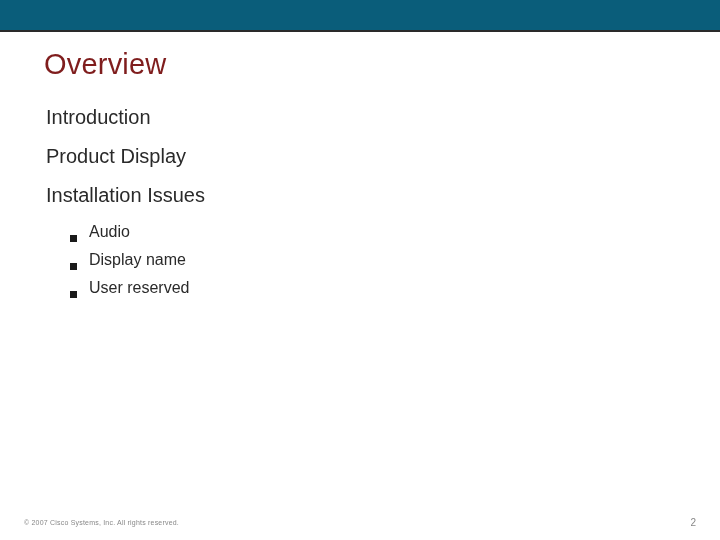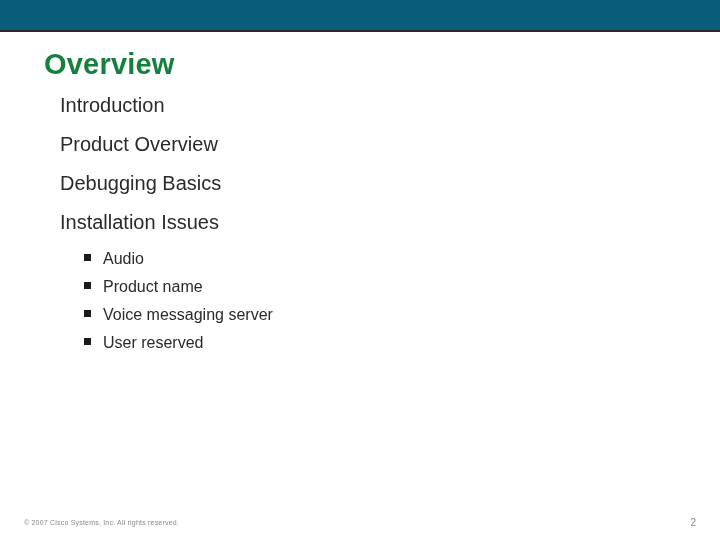--- a/index.html
+++ b/index.html
@@ -27,11 +27,11 @@
     right: 44px;
   }
   .slide-title {
-    color: #15803d;
+    color: #7f1d1d;
     font-size: 29px;
-    font-weight: bold;
+    font-weight: normal;
     letter-spacing: 0.2px;
-    margin-bottom: 12px;
+    margin-bottom: 24px;
   }
   .main-list {
     margin-left: 16px;

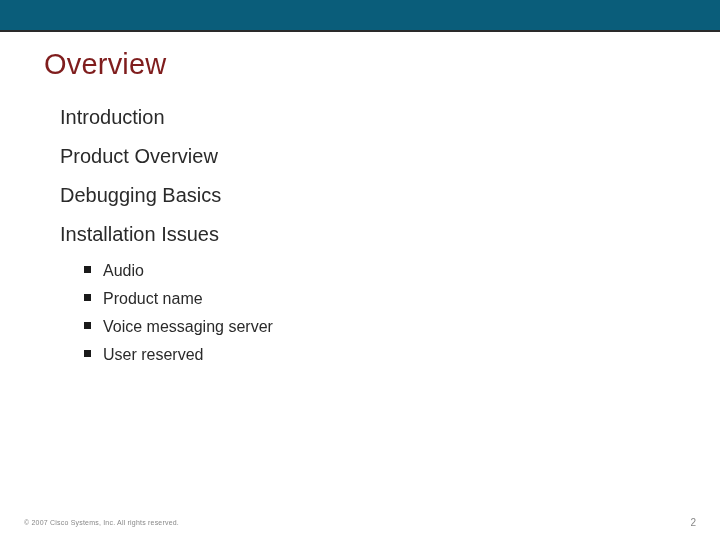--- a/index.html
+++ b/index.html
@@ -34,7 +34,7 @@
     margin-bottom: 24px;
   }
   .main-list {
-    margin-left: 16px;
+    margin-left: 2px;
   }
   .main-item {
     color: #2a2a2a;

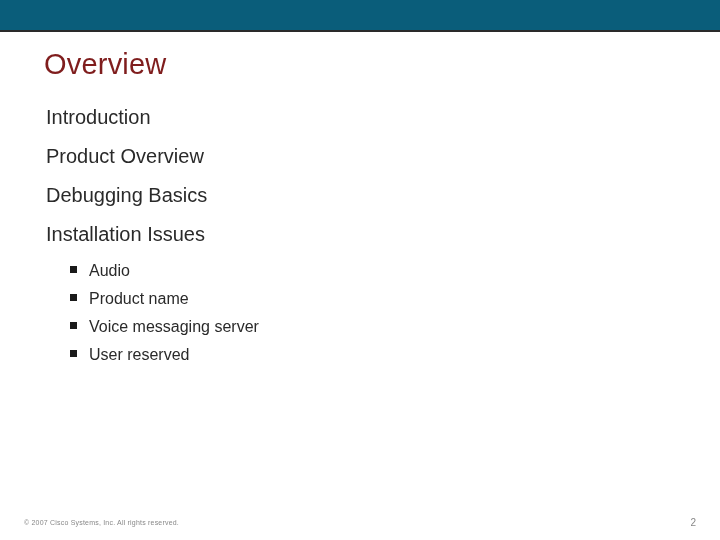--- a/index.html
+++ b/index.html
@@ -94,7 +94,7 @@
 
   <div class="main-list">
     <div class="main-item">Introduction</div>
-    <div class="main-item">Product Overview</div>
+    <div class="main-item">Product Display</div>
     <div class="main-item">Debugging Basics</div>
     <div class="main-item">Installation Issues</div>
 

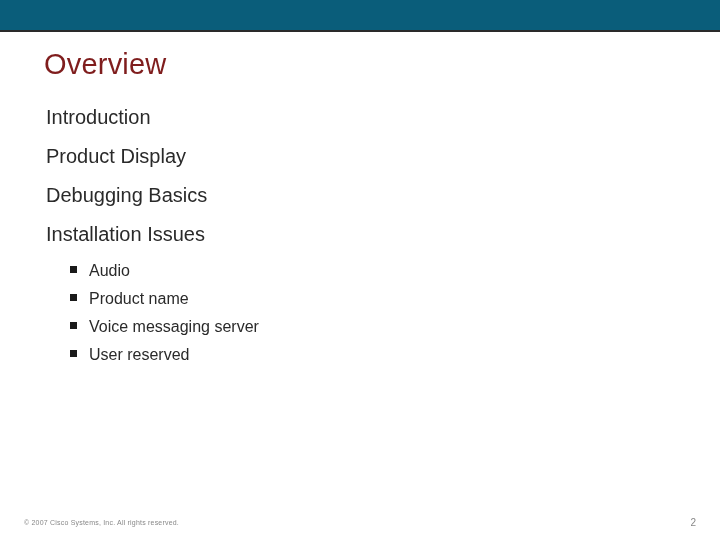--- a/index.html
+++ b/index.html
@@ -95,7 +95,6 @@
   <div class="main-list">
     <div class="main-item">Introduction</div>
     <div class="main-item">Product Display</div>
-    <div class="main-item">Debugging Basics</div>
     <div class="main-item">Installation Issues</div>
 
     <div class="sub-list">

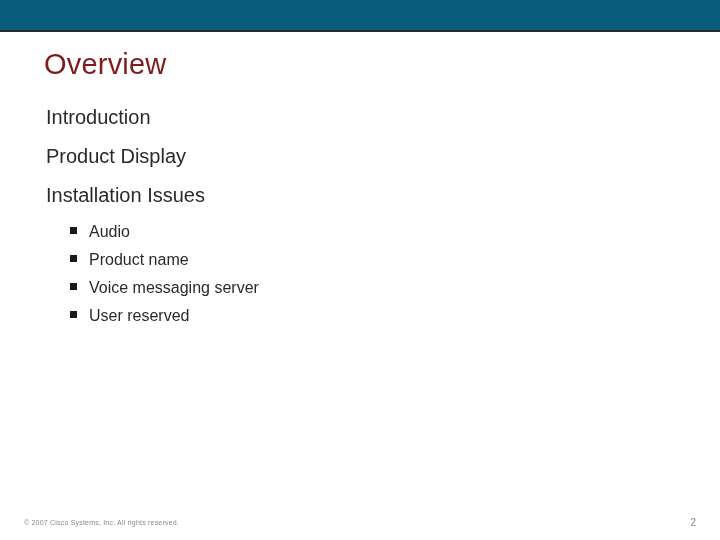--- a/index.html
+++ b/index.html
@@ -54,7 +54,7 @@
     margin-bottom: 8px;
     line-height: 1.25;
     display: flex;
-    align-items: flex-start;
+    align-items: flex-end;
   }
   .bullet {
     display: inline-block;

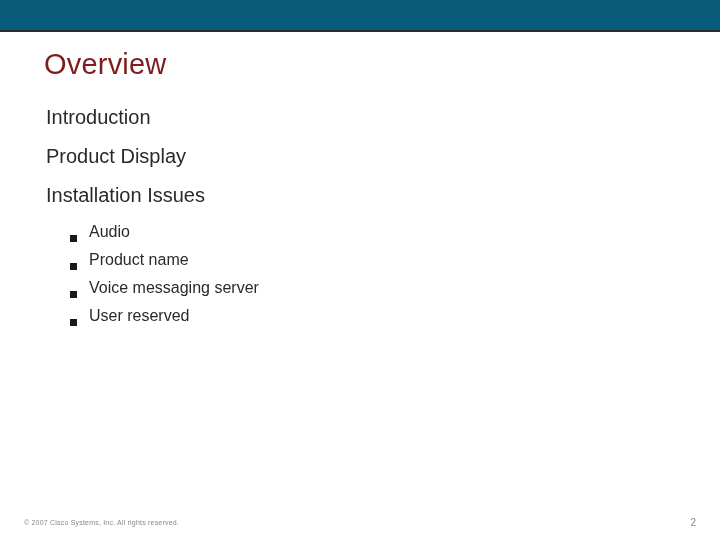--- a/index.html
+++ b/index.html
@@ -104,7 +104,7 @@
       </div>
       <div class="sub-item">
         <span class="bullet"></span>
-        <span>Product name</span>
+        <span>Display name</span>
       </div>
       <div class="sub-item">
         <span class="bullet"></span>

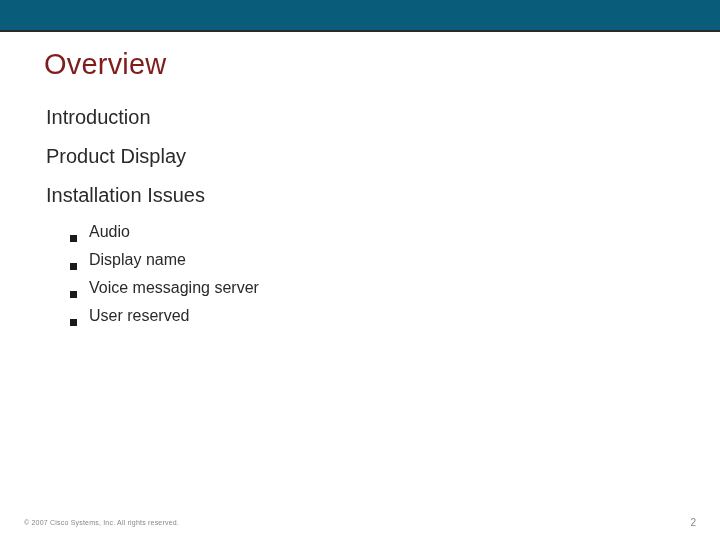--- a/index.html
+++ b/index.html
@@ -108,10 +108,6 @@
       </div>
       <div class="sub-item">
         <span class="bullet"></span>
-        <span>Voice messaging server</span>
-      </div>
-      <div class="sub-item">
-        <span class="bullet"></span>
         <span>User reserved</span>
       </div>
     </div>

